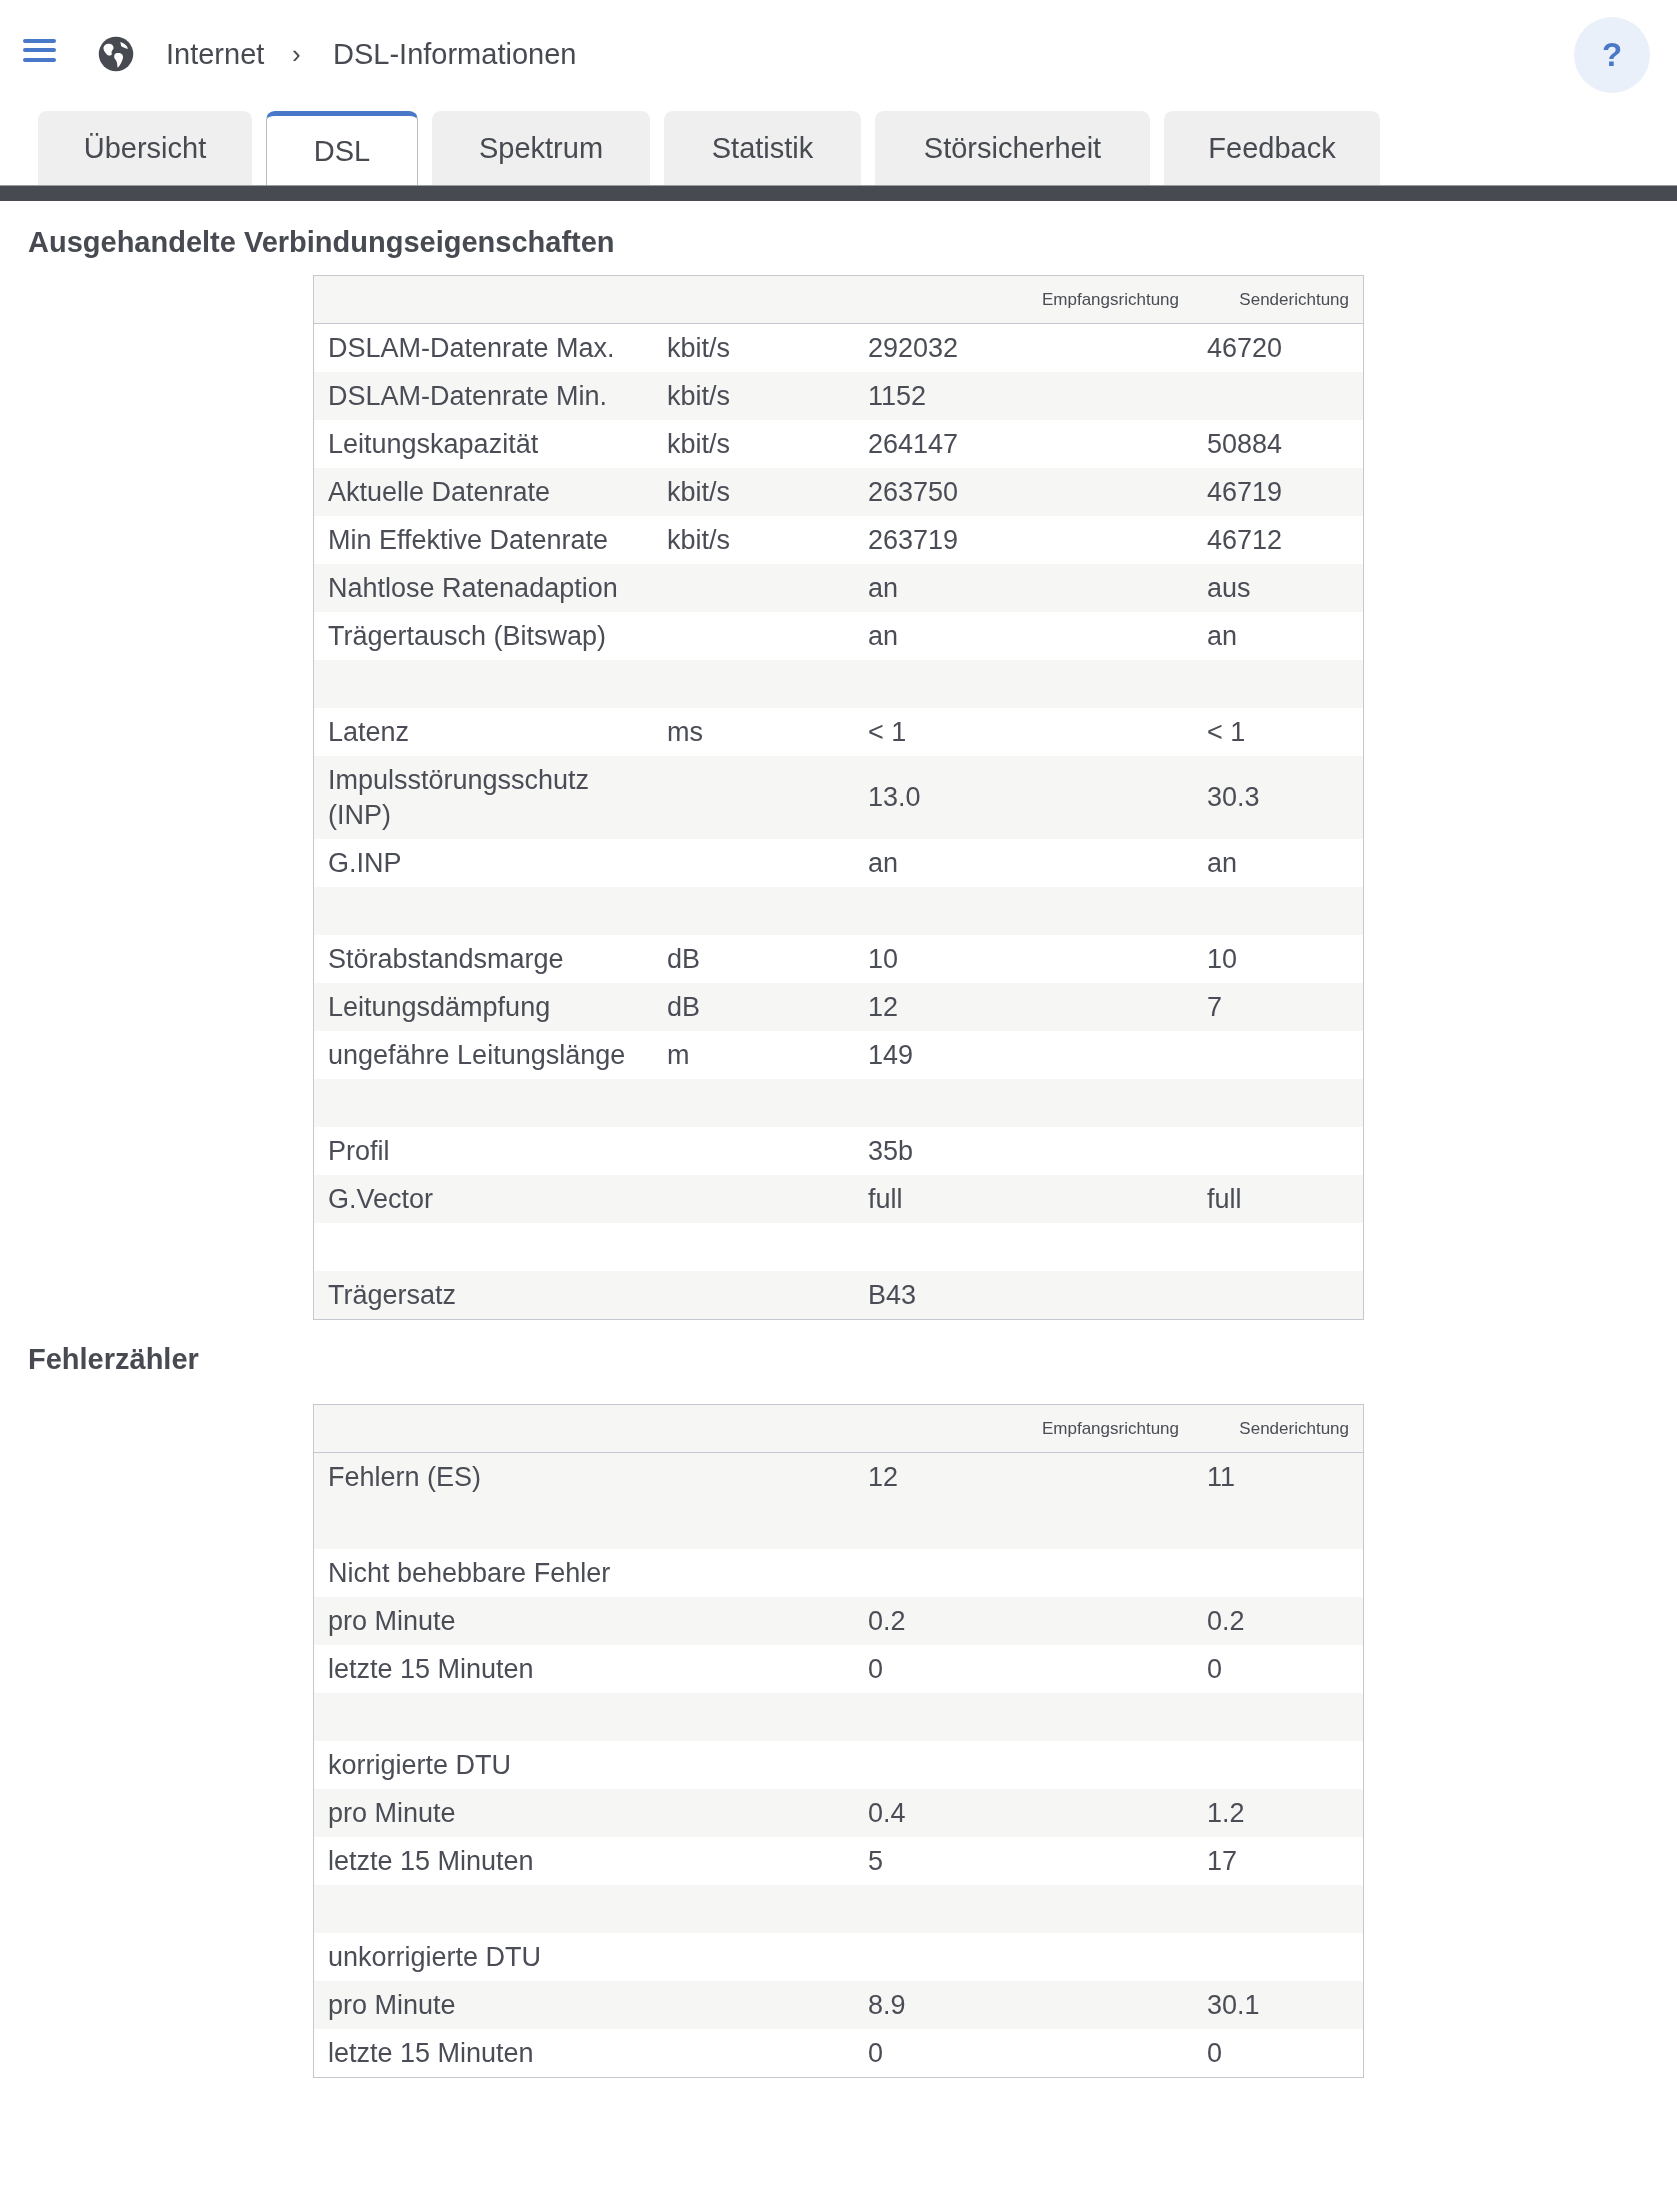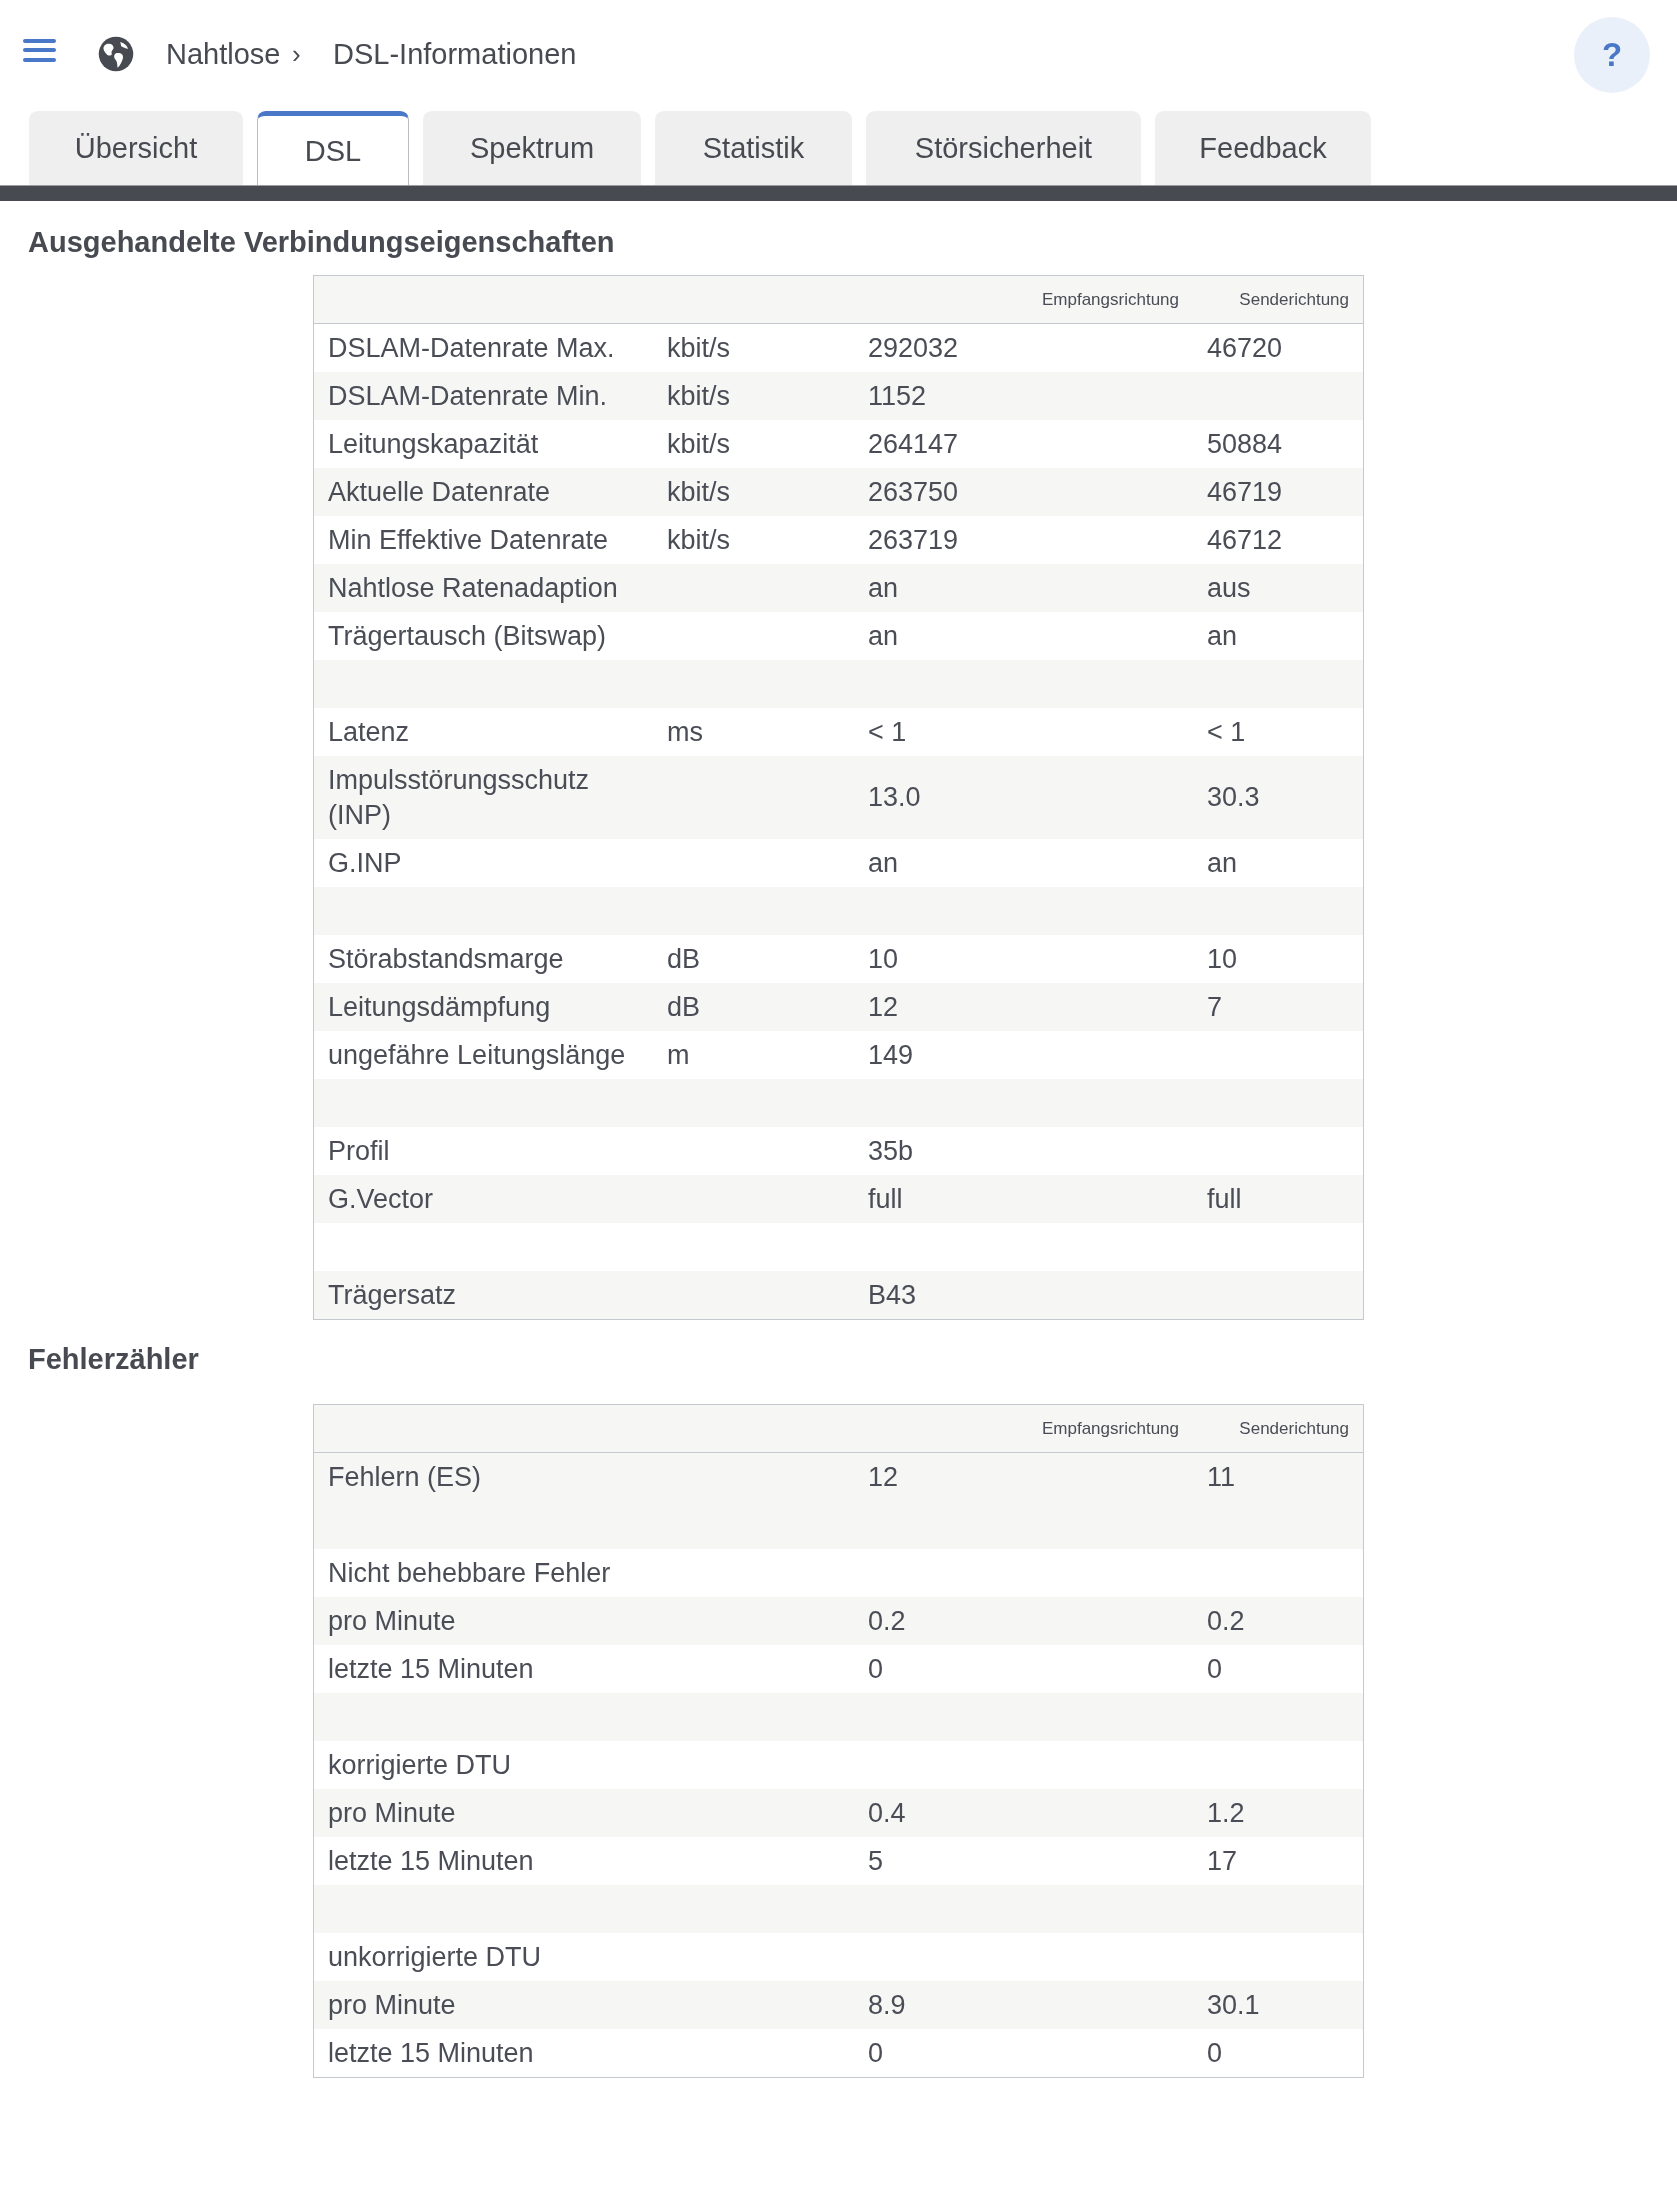--- a/index.html
+++ b/index.html
@@ -65,7 +65,7 @@
     <path d="M22 21 C27 20 31 22 30 27 C29 31 27 35 24 38 C23 34 24 31 21 28 C19 25 20 22 22 21 Z" fill="#fff"></path>
     <path d="M27 8 C31 9 35 12 36 16 C33 16 30 14 28 13 Z" fill="#fff"></path>
   </svg>
-  <span class="crumb crumb-internet">Nahtlose</span>
+  <span class="crumb crumb-internet">Internet</span>
   <span class="crumb crumb-sep">›</span>
   <span class="crumb crumb-page">DSL-Informationen</span>
   <div class="help-btn">?</div>

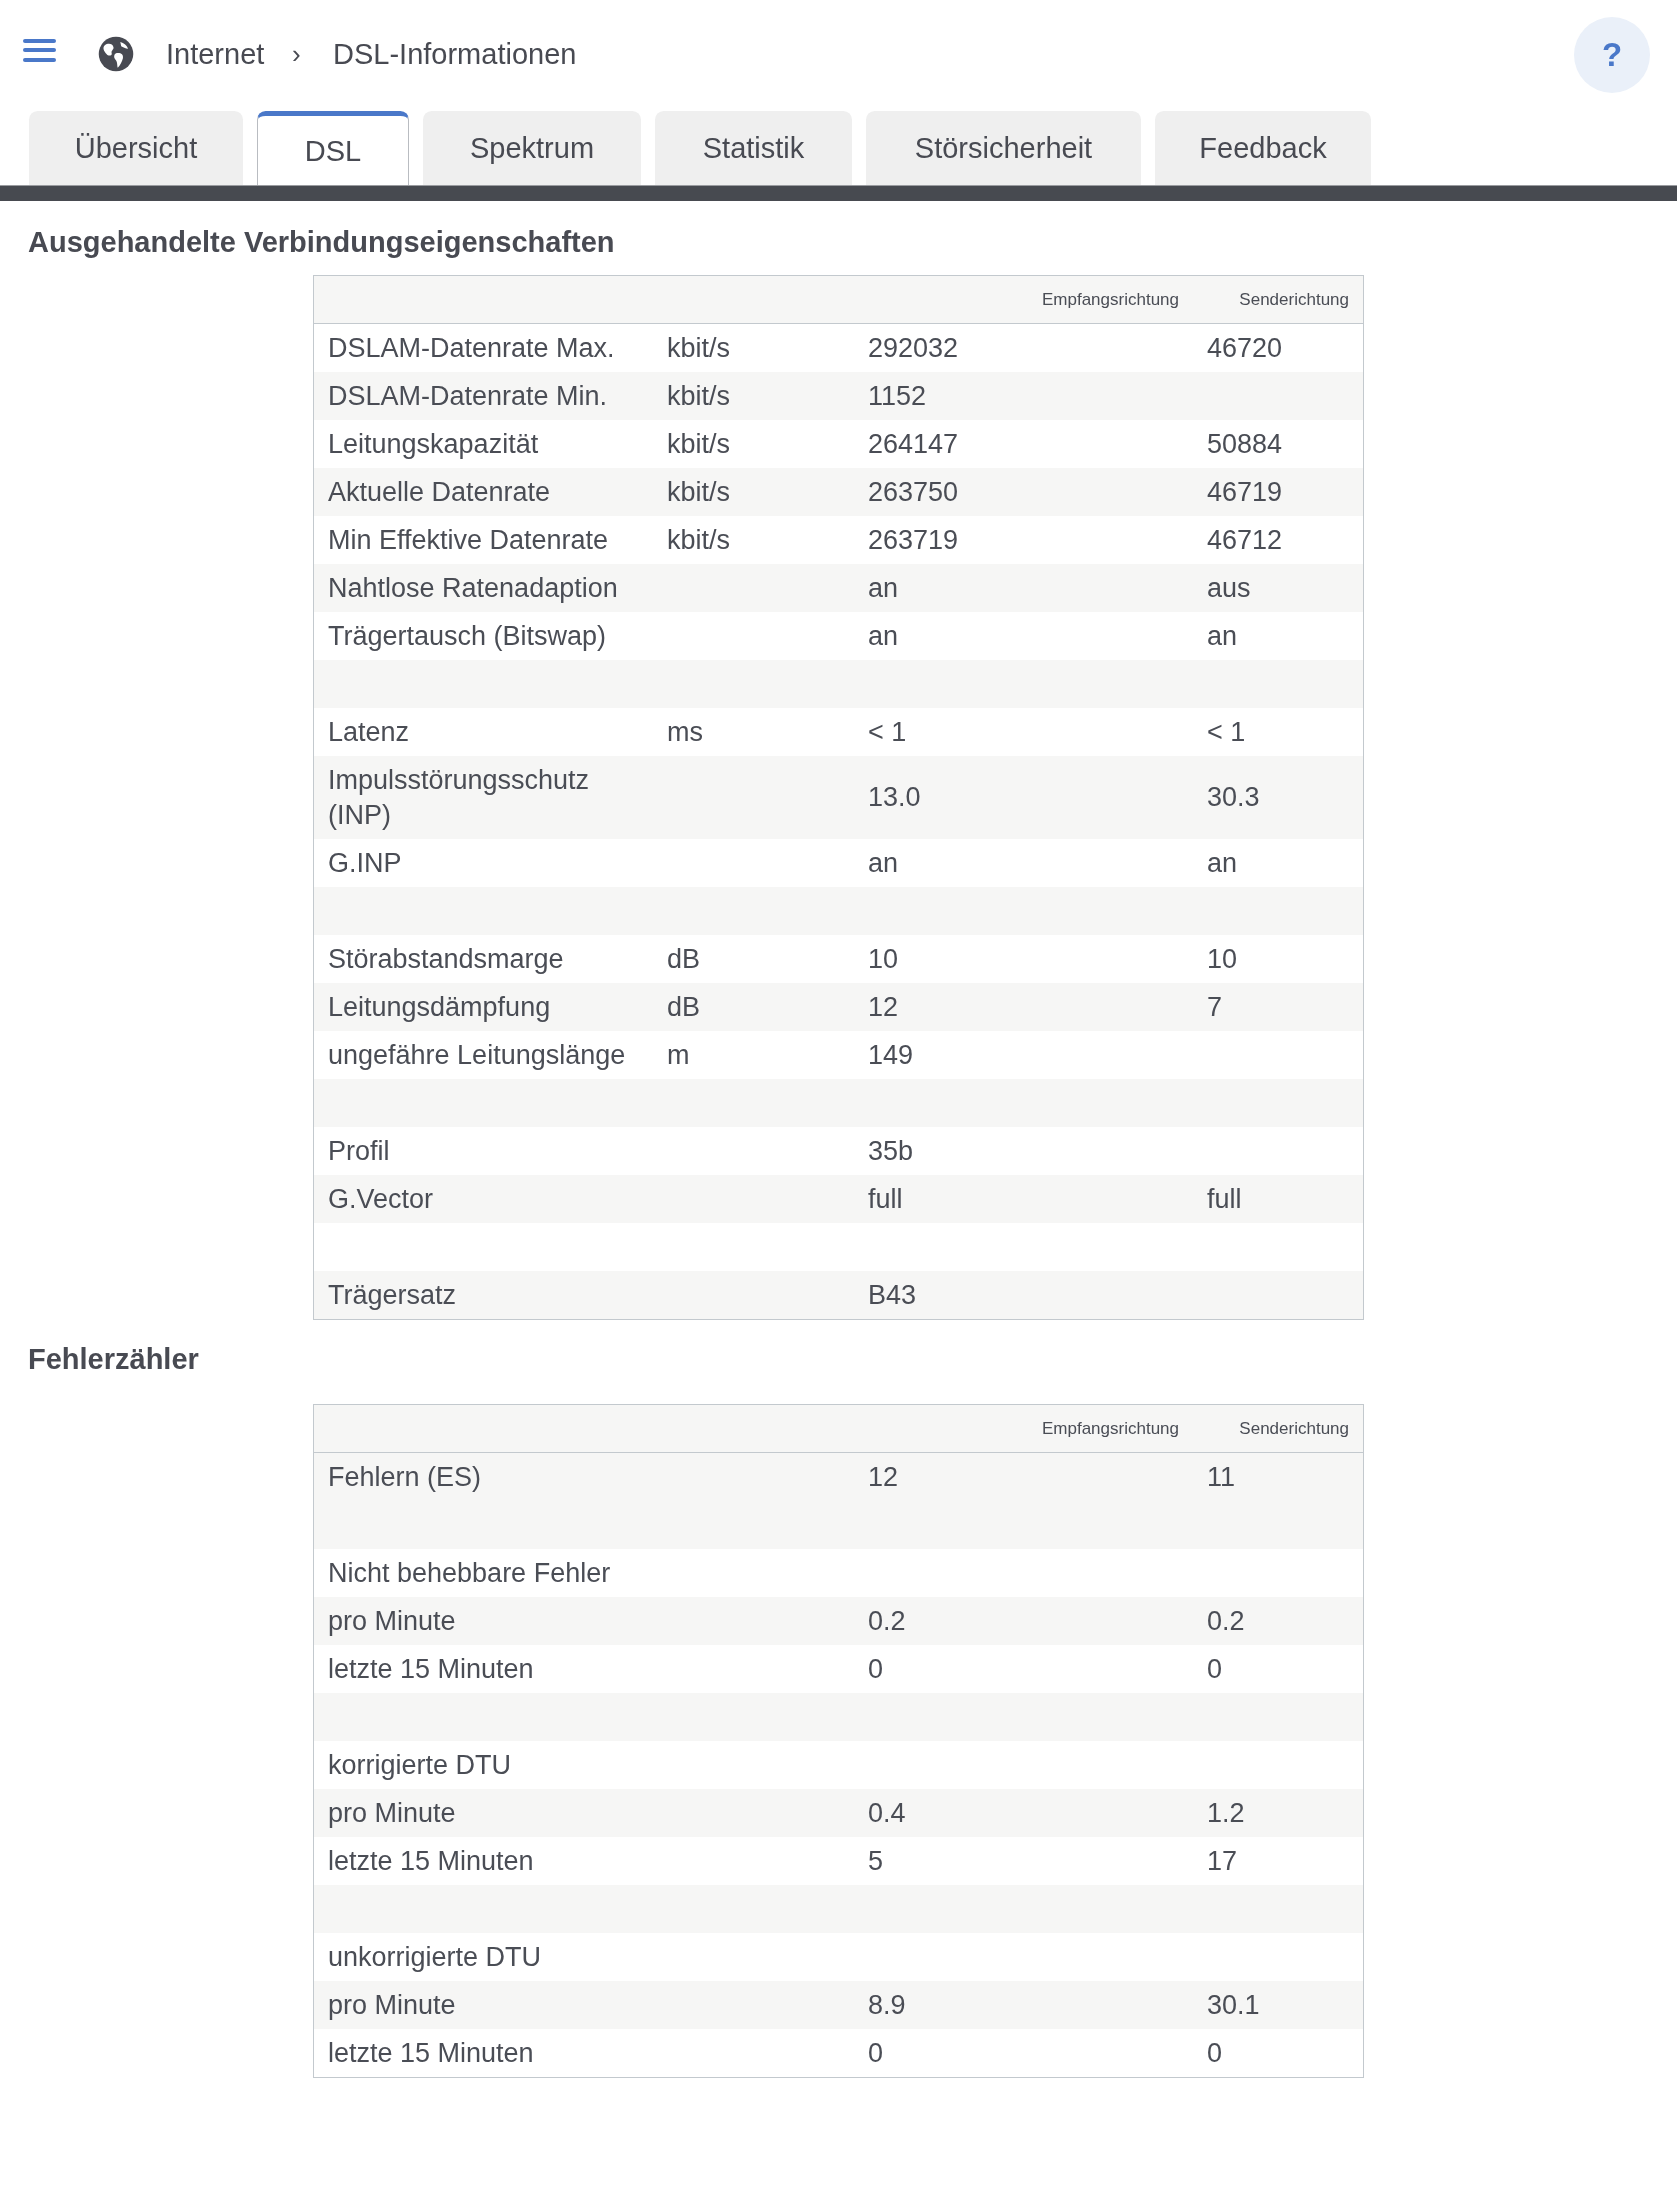--- a/index.html
+++ b/index.html
@@ -24,7 +24,7 @@
     background: #eaf0f9; color: #4a78c9; font-weight: bold; font-size: 33px;
     display: flex; align-items: center; justify-content: center; cursor: pointer;
   }
-  .tabs { position: absolute; left: 29px; top: 111px; height: 76px; display: flex; gap: 14px; }
+  .tabs { position: absolute; left: 38px; top: 111px; height: 76px; display: flex; gap: 14px; }
   .tab {
     height: 74px; background: #efefef; border-radius: 8.6px 8.6px 0 0;
     display: flex; align-items: center; justify-content: center;

